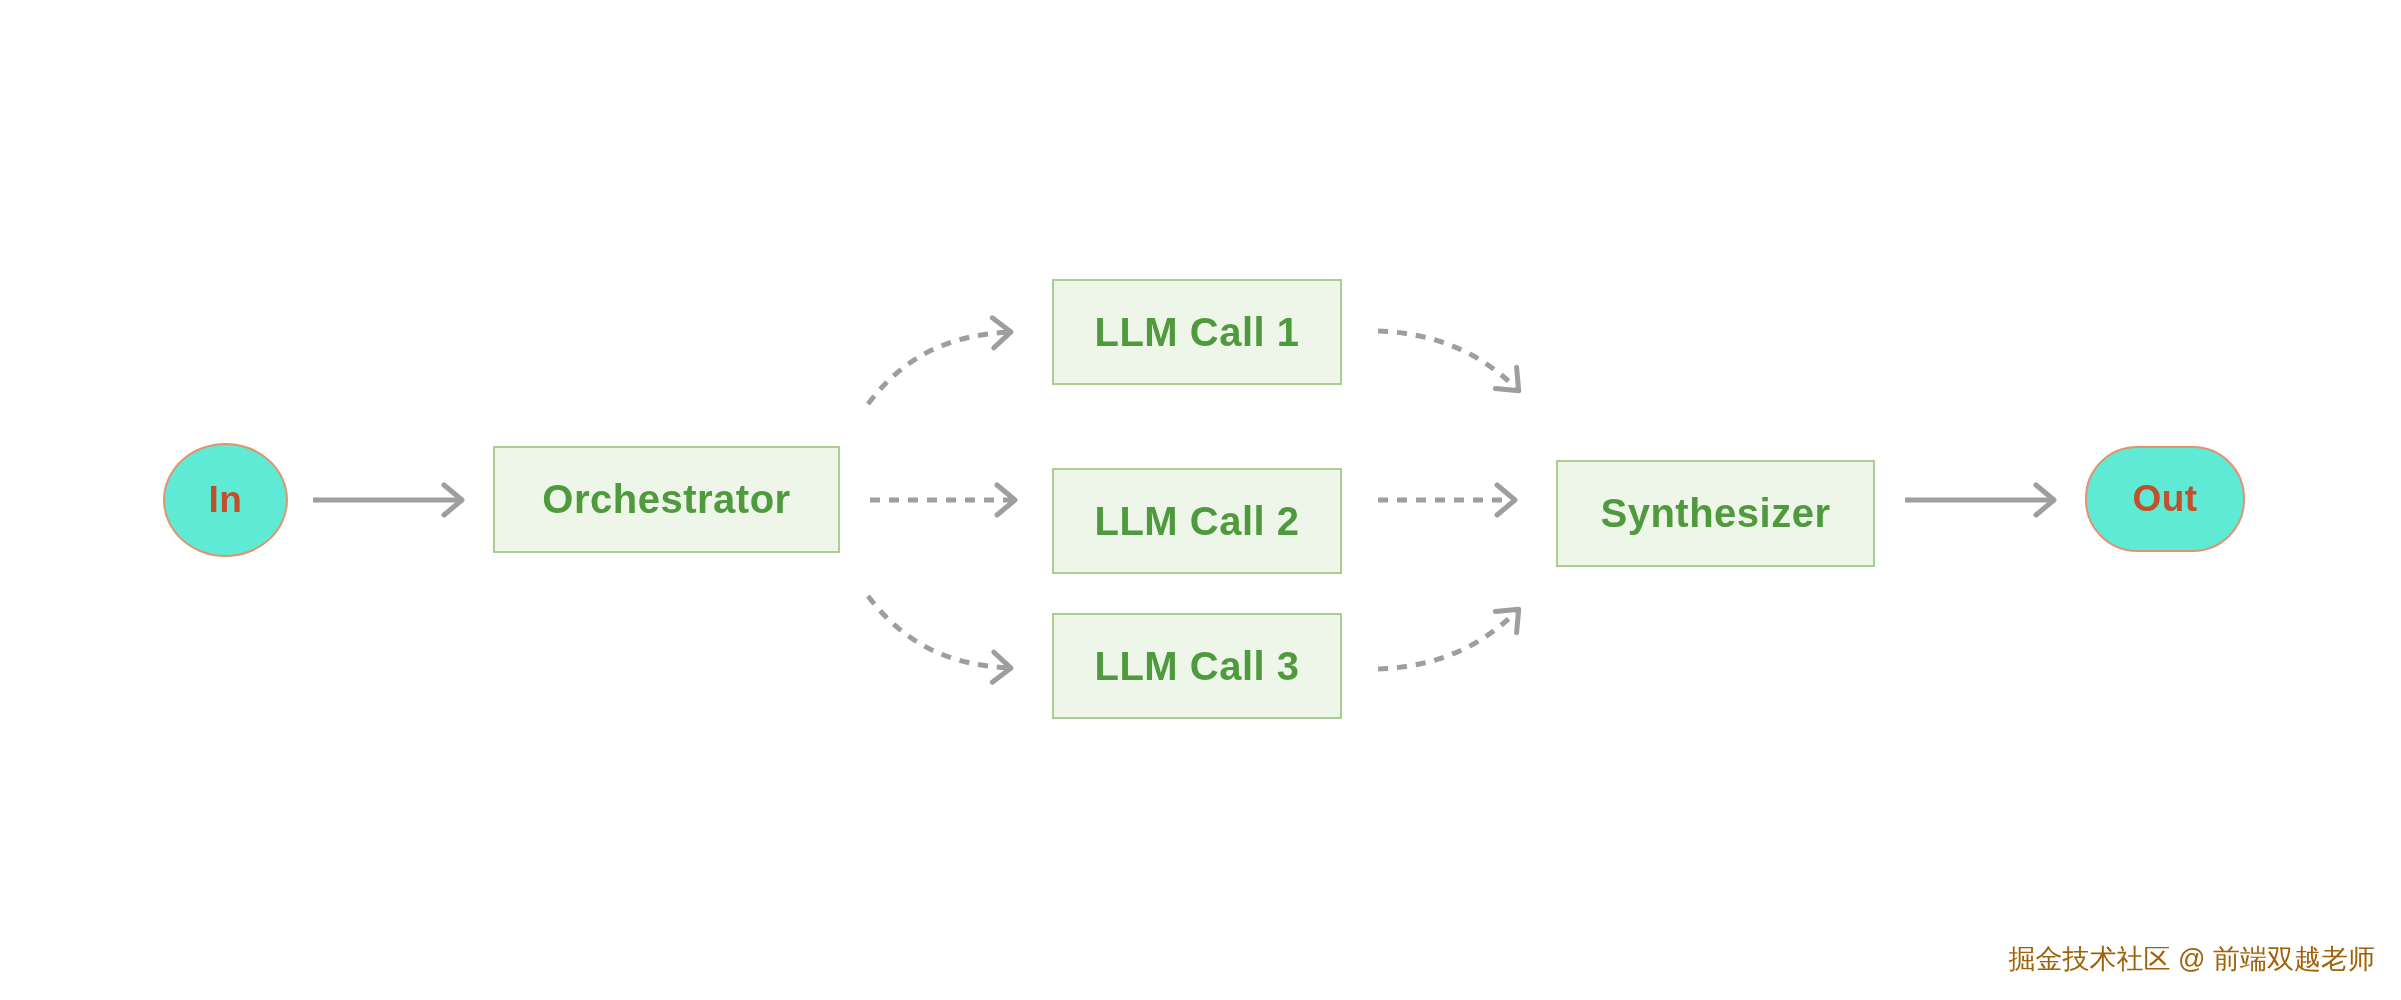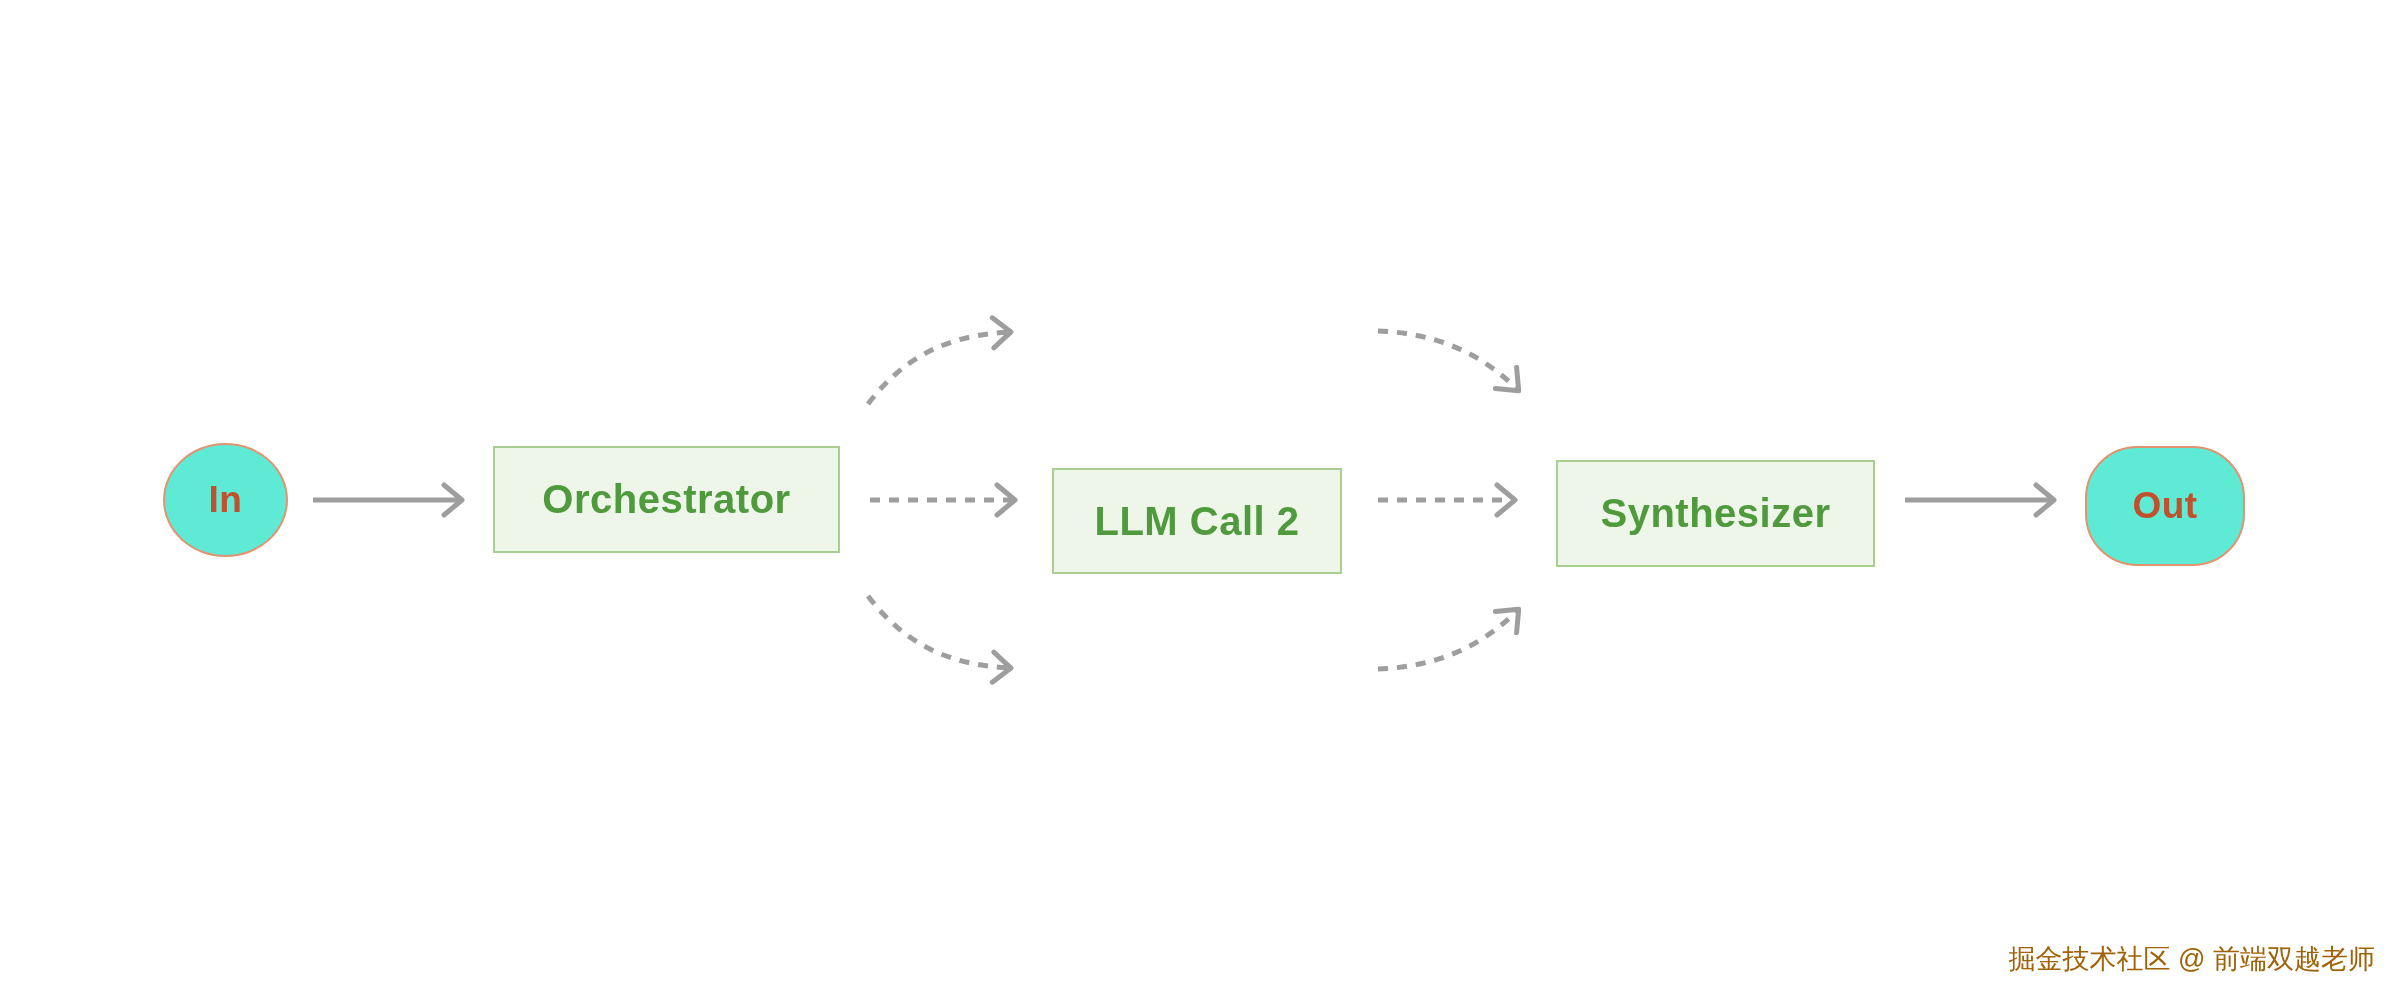--- a/index.html
+++ b/index.html
@@ -129,6 +129,9 @@
     <span>Orchestrator</span>
   </div>
 
+  <div class="node node-green node-llm1">
+    <span>LLM Call 1</span>
+  </div>
 
   <div class="node node-green node-llm2">
     <span>LLM Call 2</span>

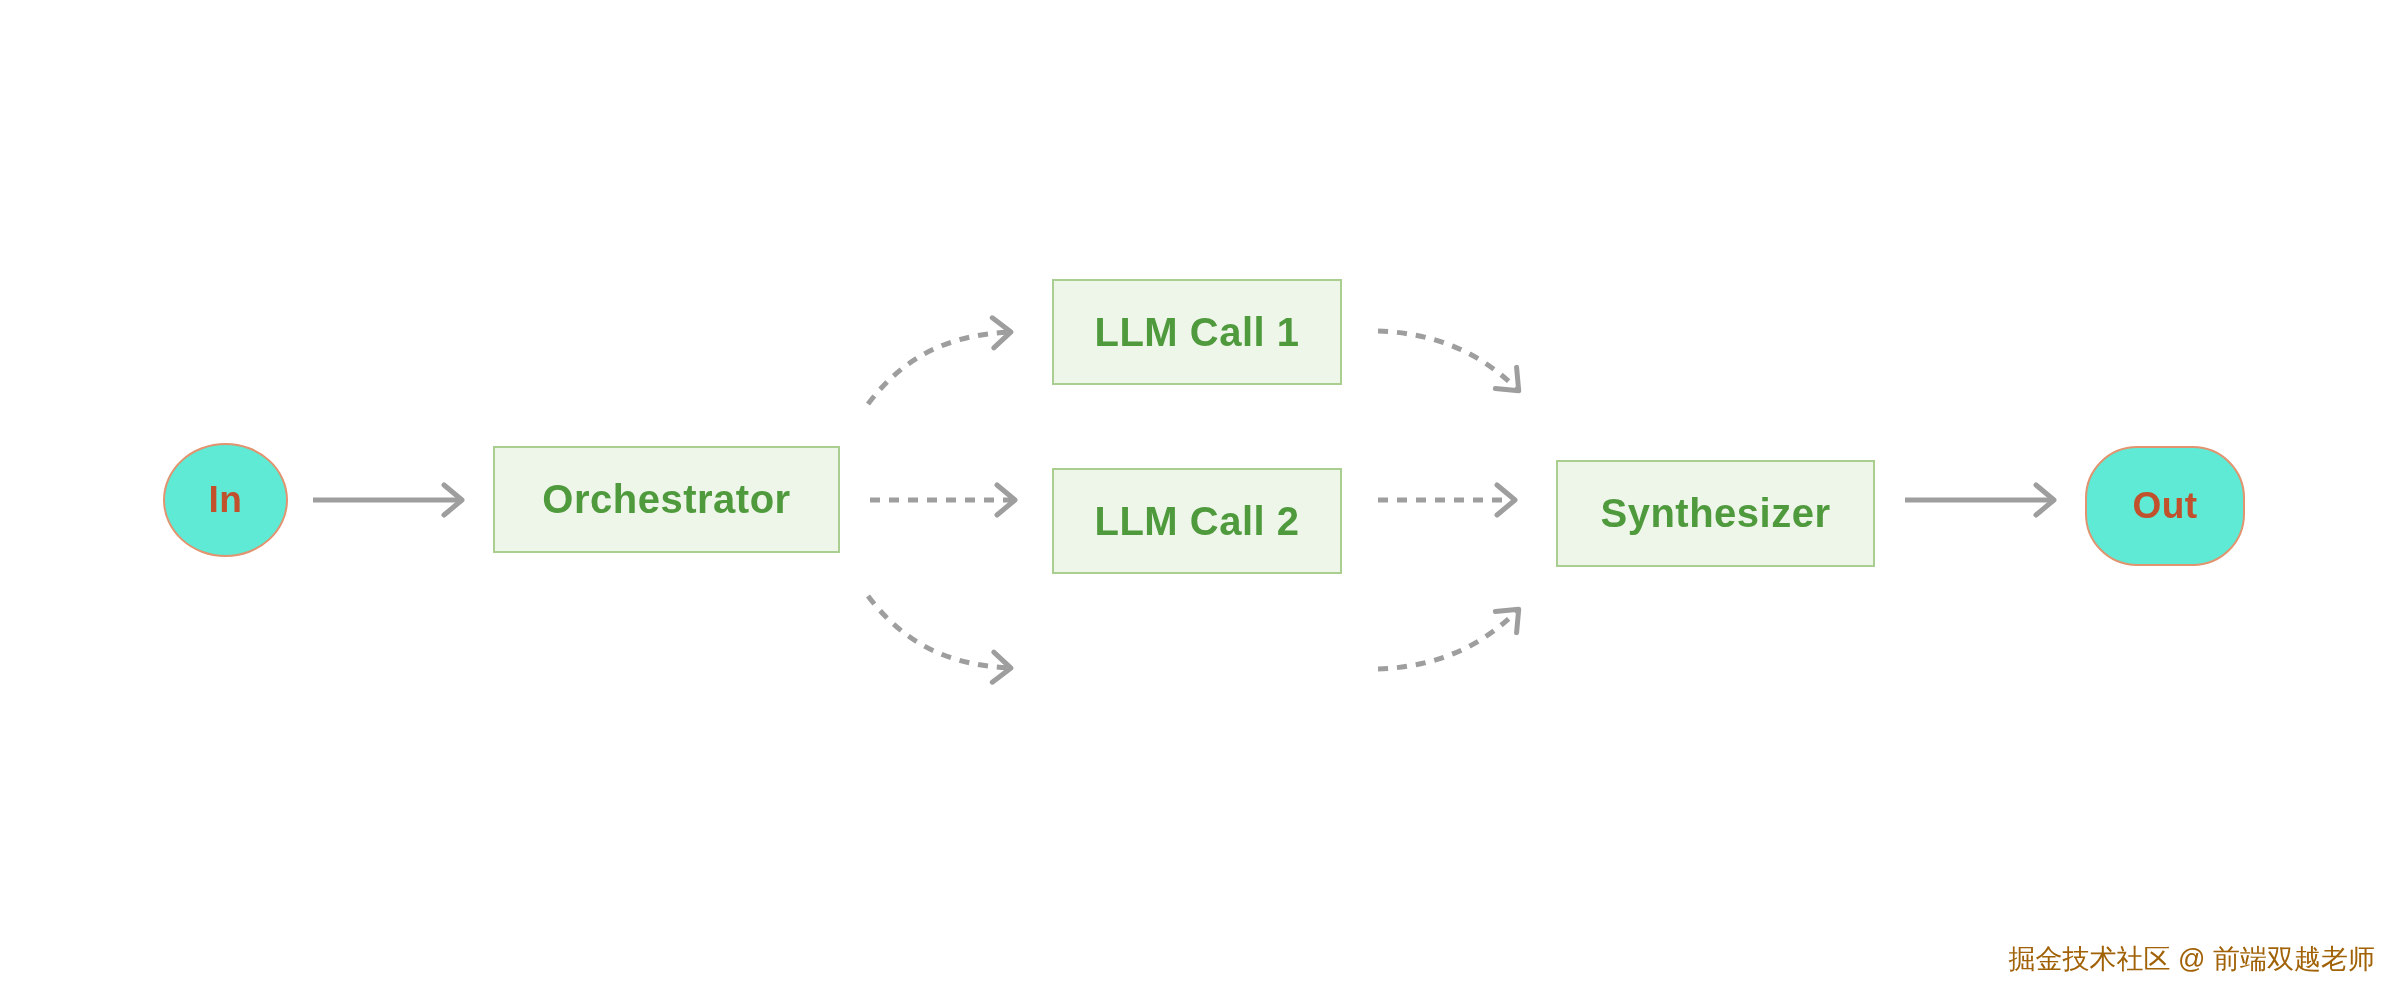--- a/index.html
+++ b/index.html
@@ -71,7 +71,7 @@
   }
   .node-out {
     left: 2085px; top: 446px;
-    width: 160px; height: 120px;
+    width: 160px; height: 106px;
     border-radius: 52px;
   }
   .edge {

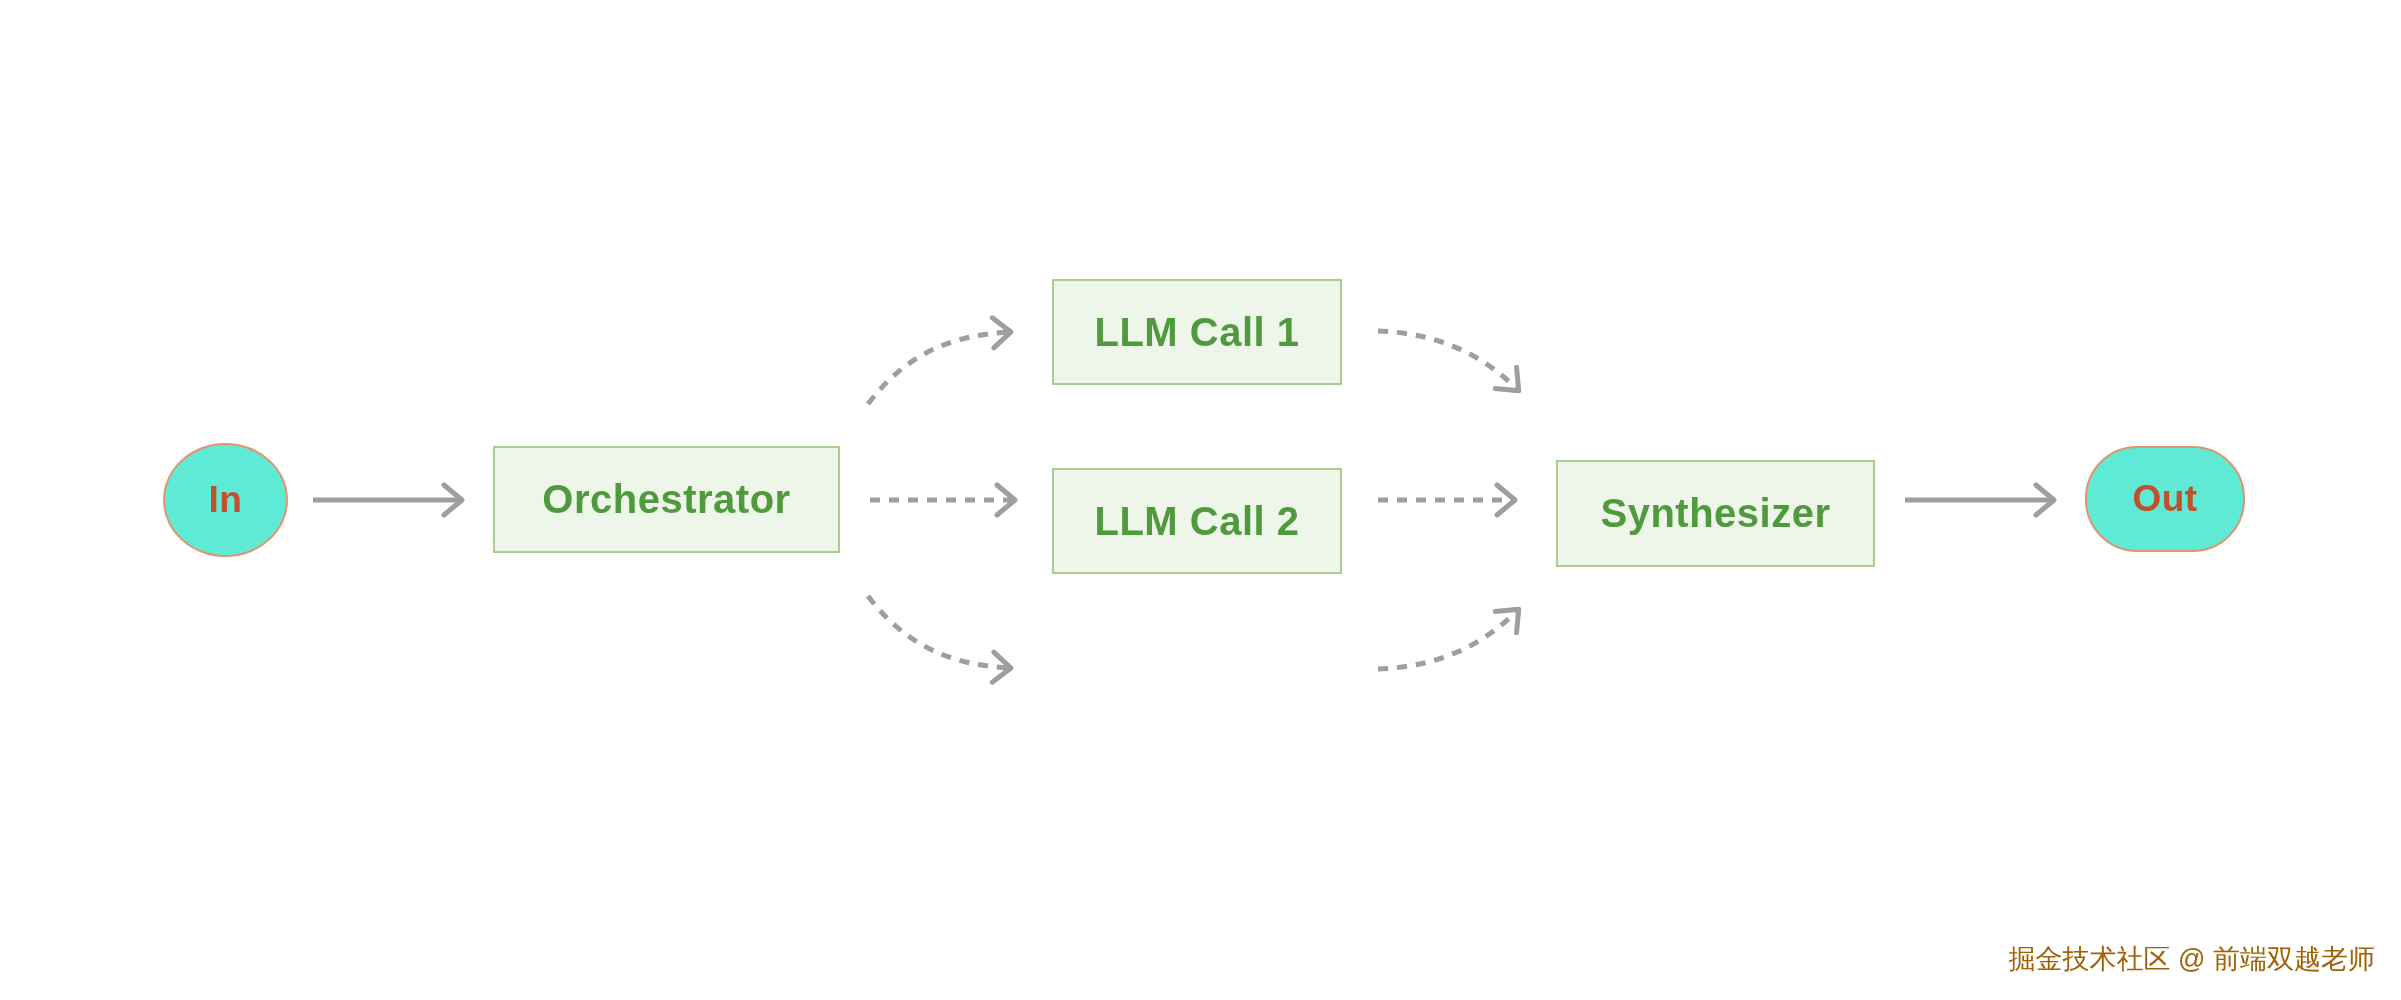--- a/index.html
+++ b/index.html
@@ -137,6 +137,9 @@
     <span>LLM Call 2</span>
   </div>
 
+  <div class="node node-green node-llm3">
+    <span>LLM Call 3</span>
+  </div>
 
   <div class="node node-green node-synthesizer">
     <span>Synthesizer</span>

